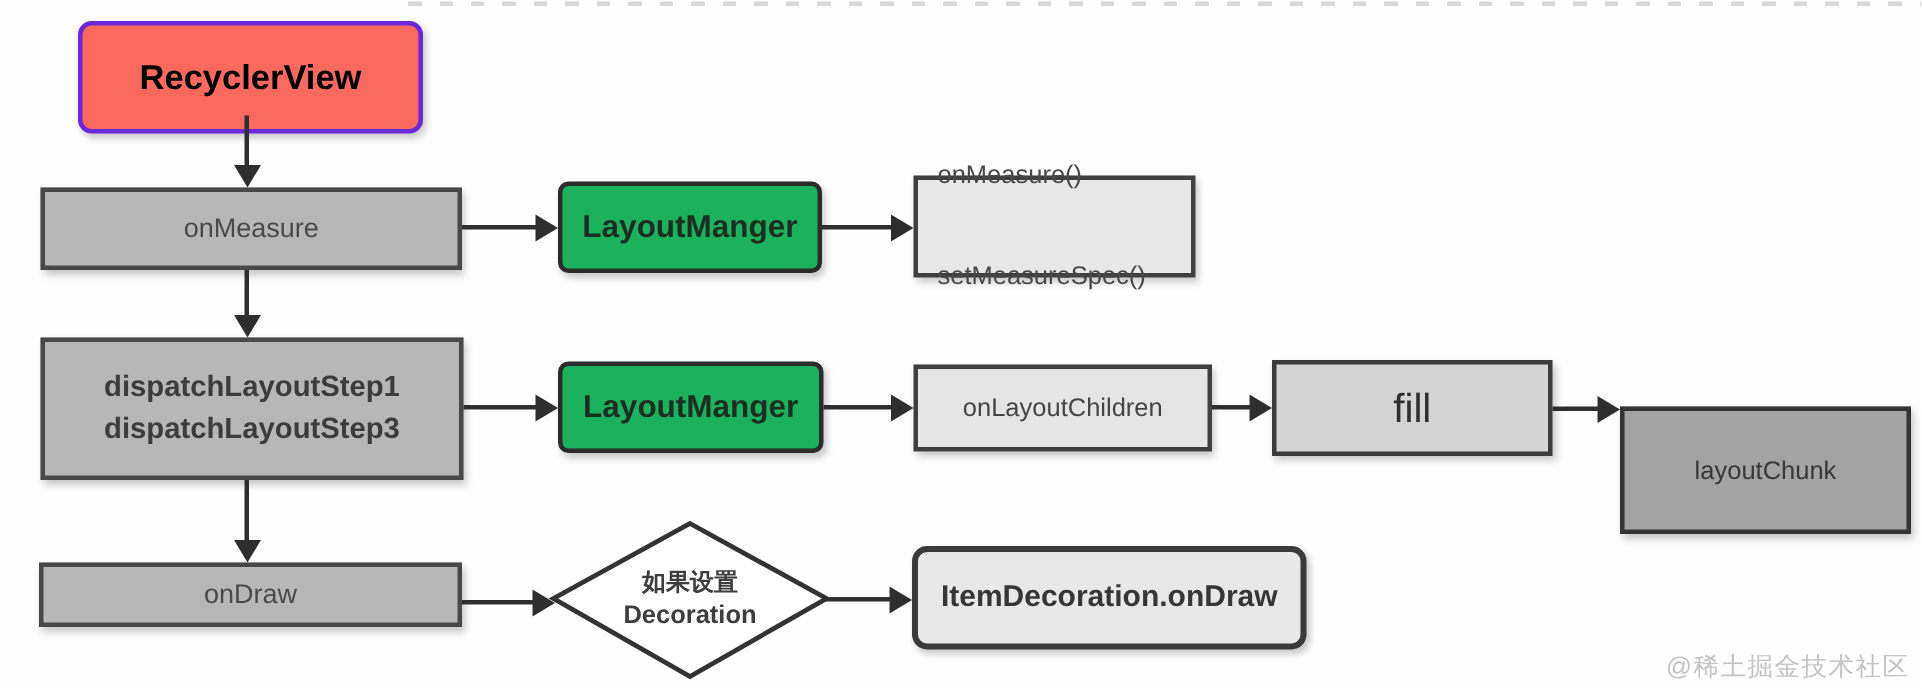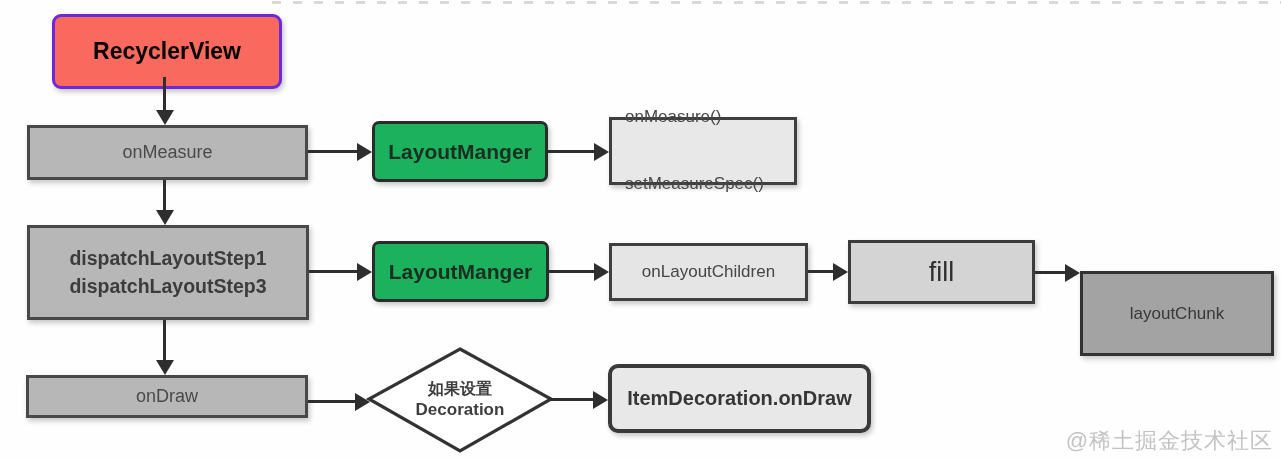--- a/index.html
+++ b/index.html
@@ -106,7 +106,7 @@
 
   #watermark {
     position: absolute; right: 8px; bottom: 3px;
-    font-size: 22px; color: #c3c3c3; letter-spacing: 1px;
+    font-size: 17px; color: #c3c3c3; letter-spacing: 1px;
   }
 </style>
 </head>

